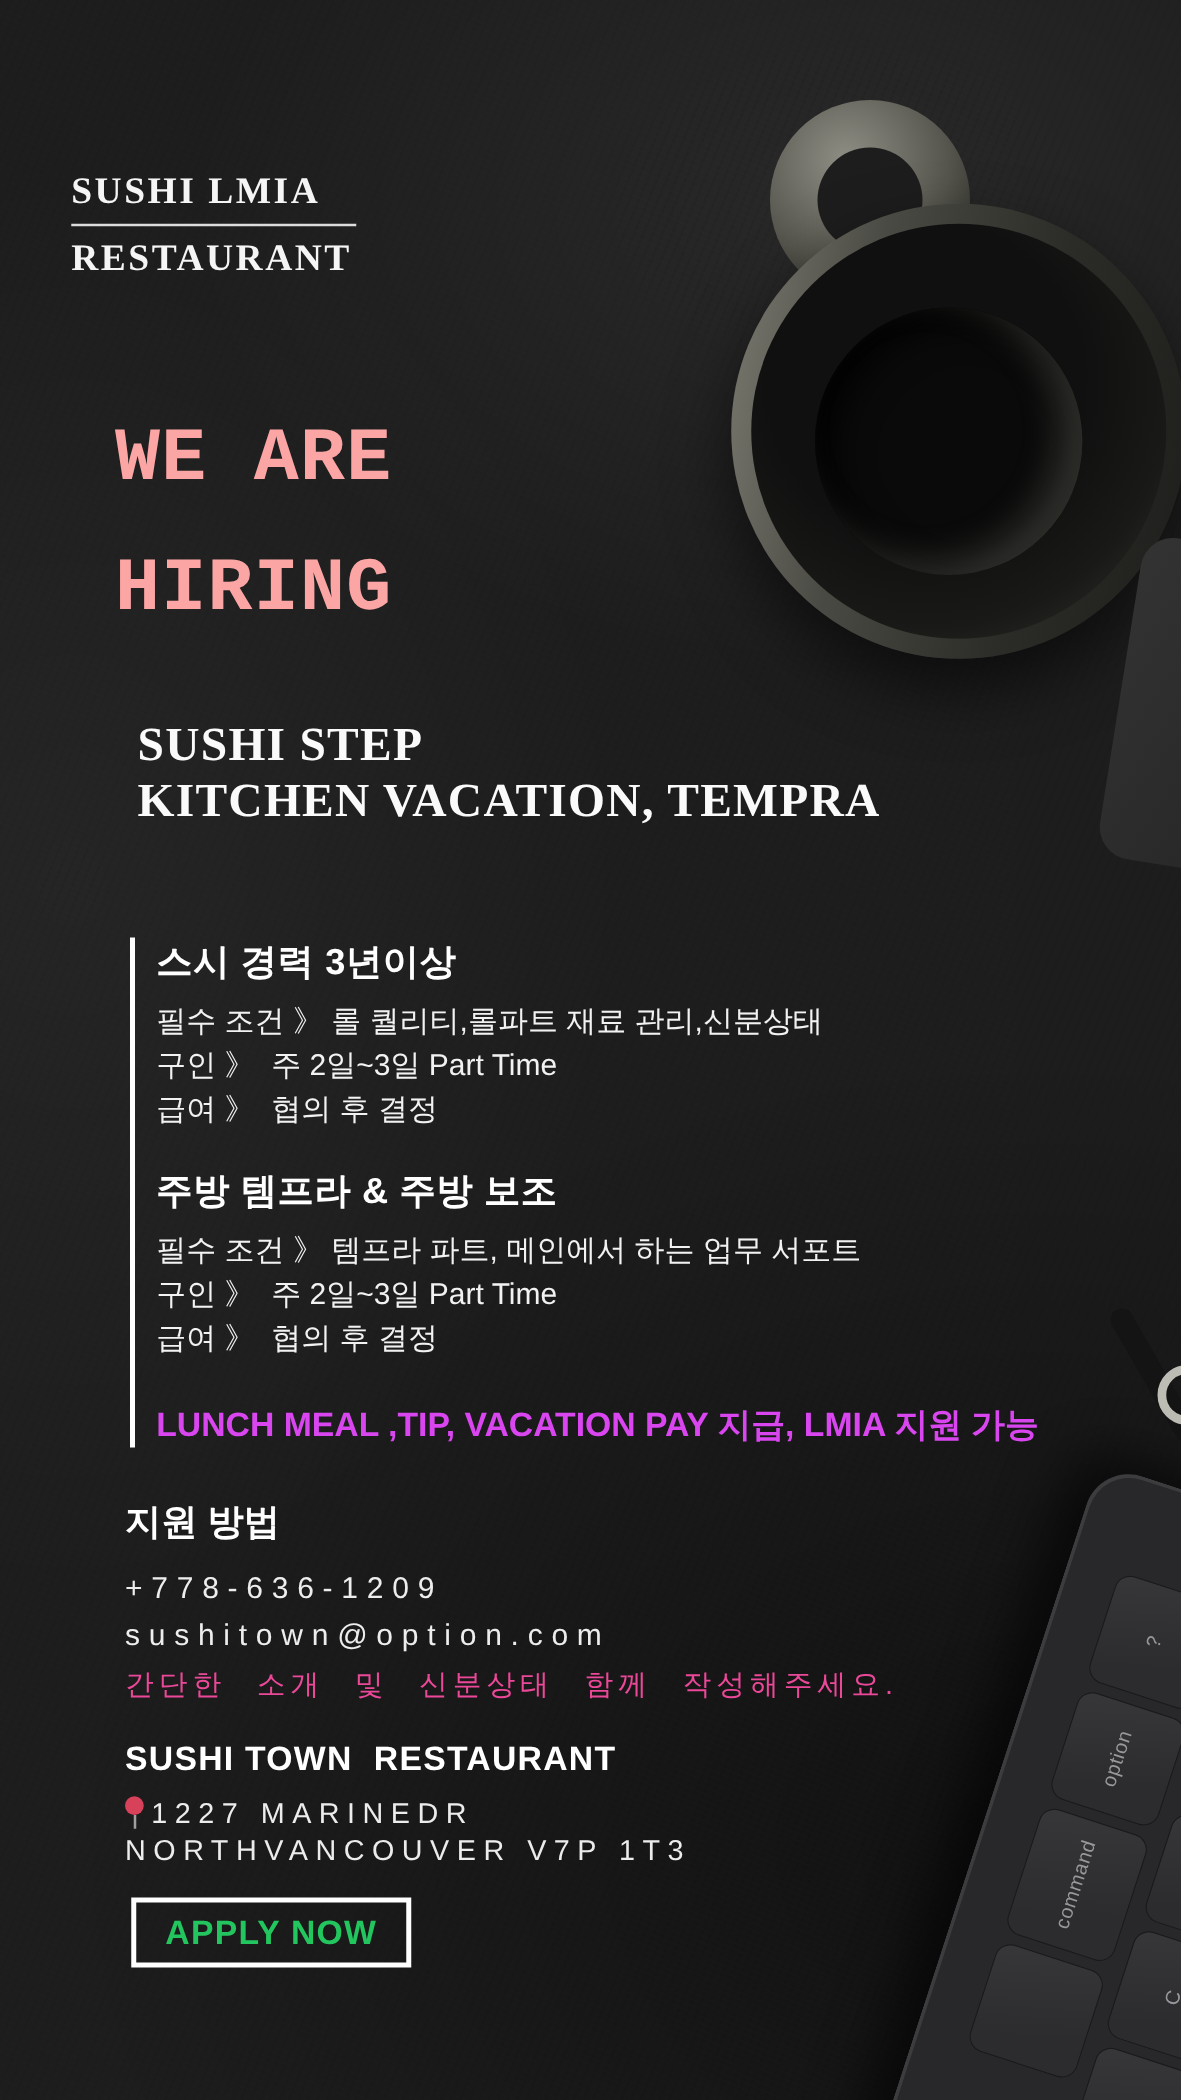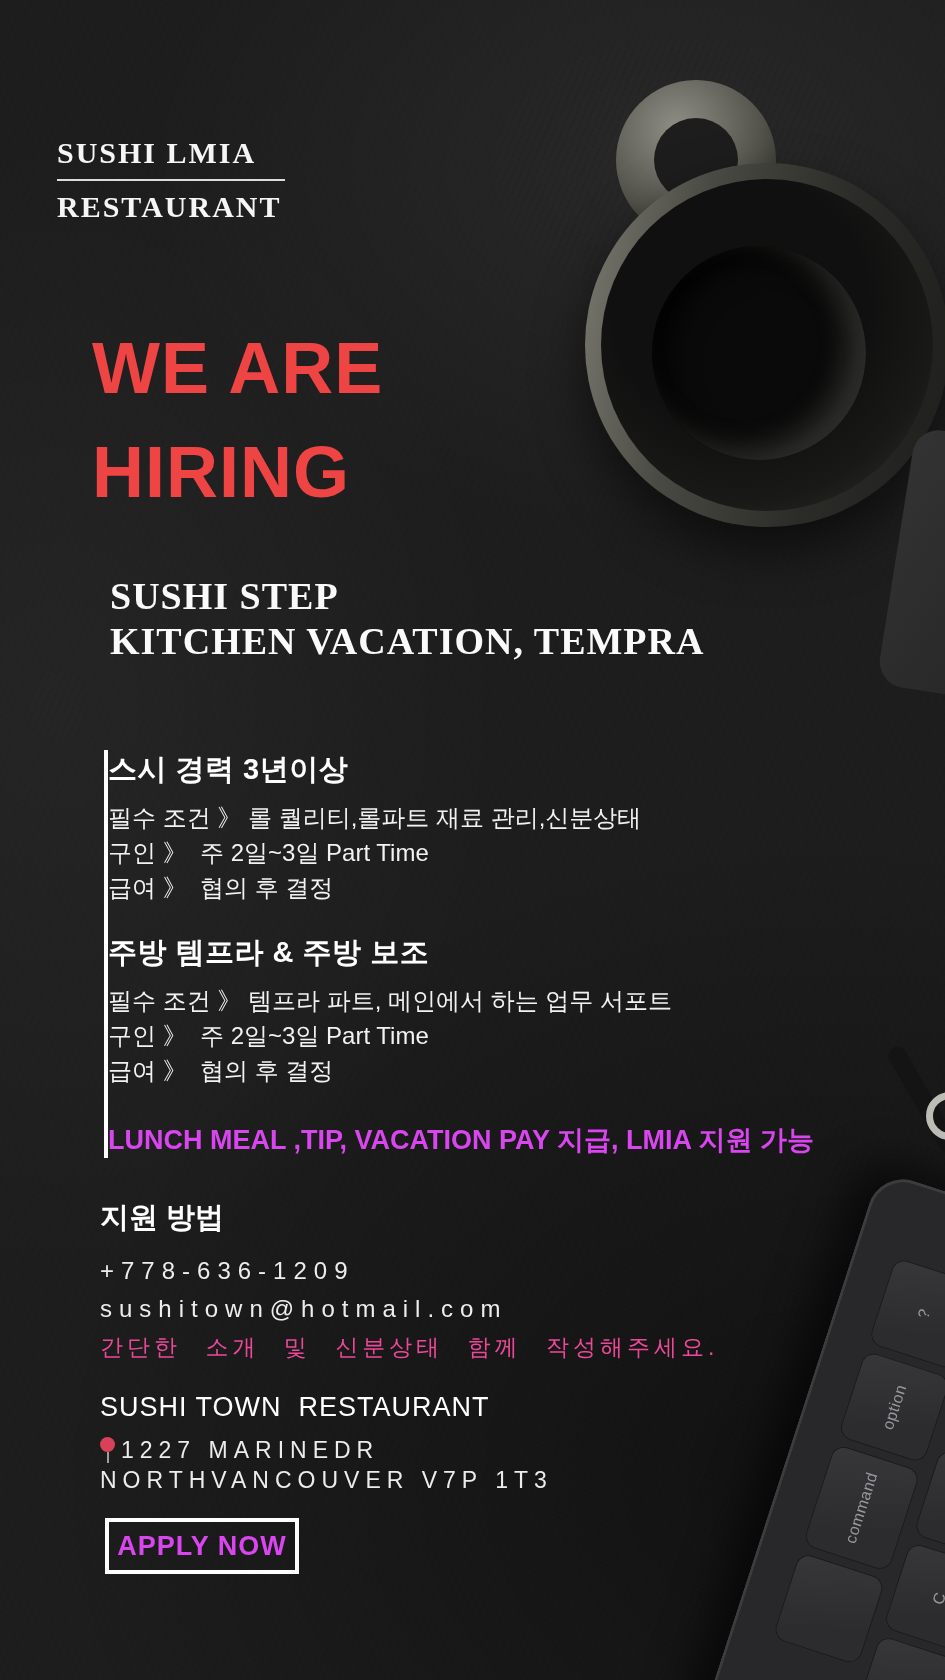--- a/index.html
+++ b/index.html
@@ -63,8 +63,8 @@
     font-weight:700; font-size:30px; letter-spacing:2px; }
   .logo-divider { width:228px; border-top:2px solid #dcdcdc; margin:9px 0; }
 
-  .hero { left:92px; top:316px; font-family:Liberation Sans, sans-serif; font-weight:700;
-    font-size:72px; line-height:104px; letter-spacing:1px; color:#ef4444; }
+  .hero { left:92px; top:316px; font-family:Liberation Mono, monospace; font-weight:700;
+    font-size:60px; line-height:104px; letter-spacing:1px; color:#fca5a5; }
 
   .positions { left:110px; top:574px; font-family:"Liberation Serif", serif; font-weight:700;
     font-size:38px; line-height:45px; letter-spacing:1px; color:#fafafa; }

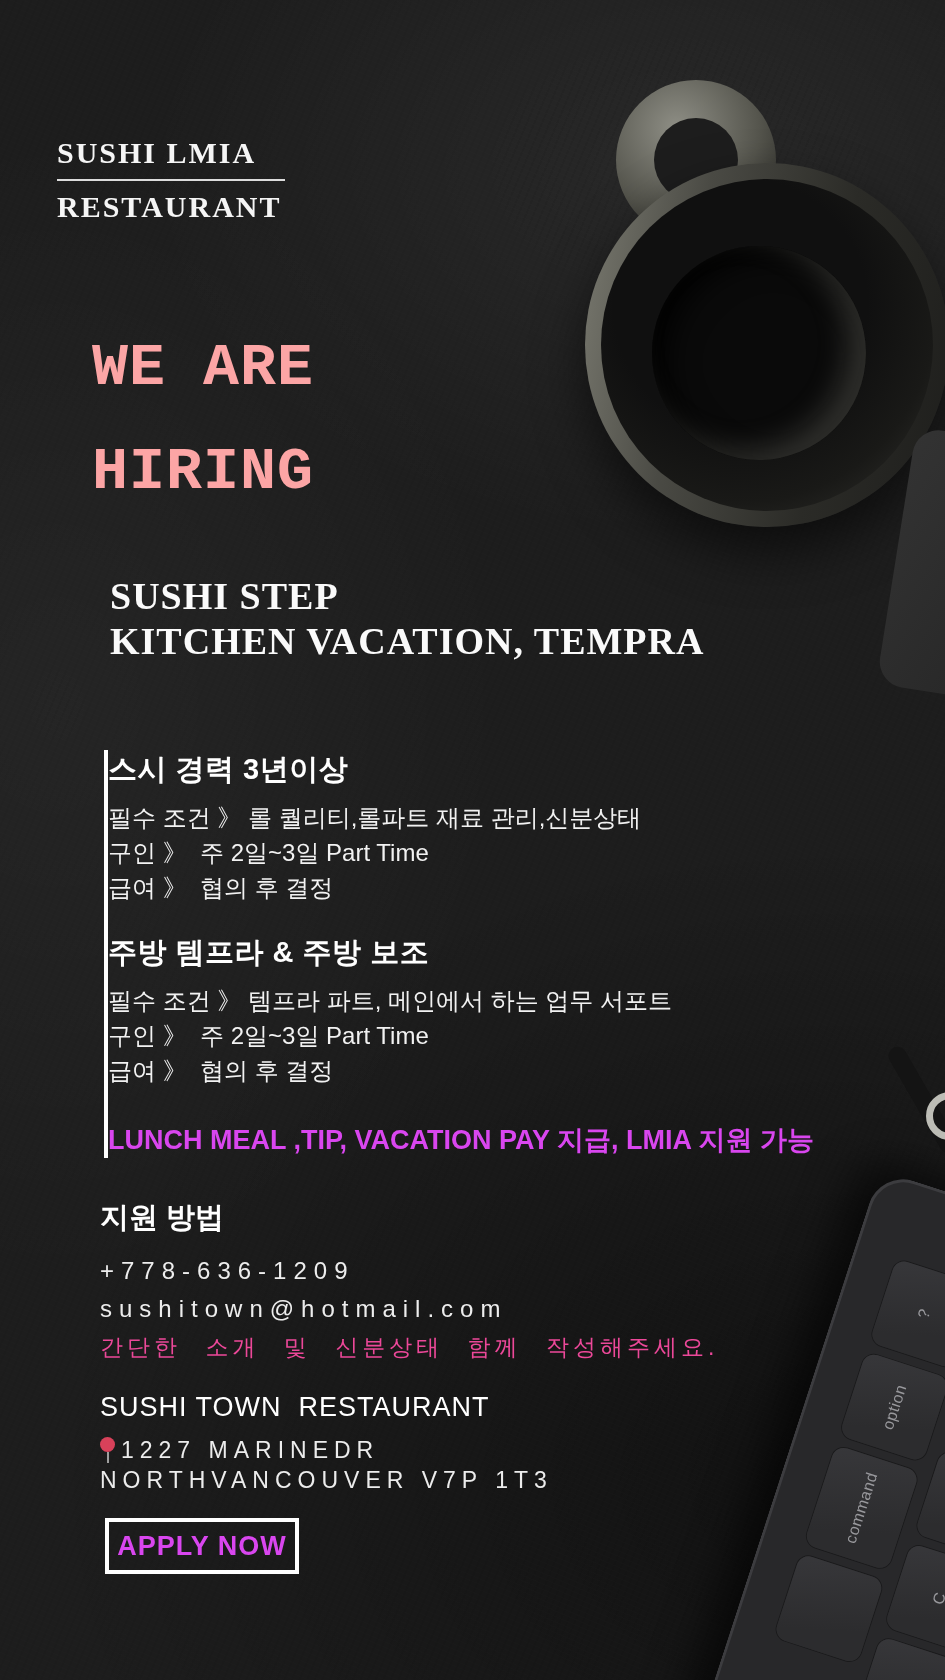--- a/index.html
+++ b/index.html
@@ -69,7 +69,7 @@
   .positions { left:110px; top:574px; font-family:"Liberation Serif", serif; font-weight:700;
     font-size:38px; line-height:45px; letter-spacing:1px; color:#fafafa; }
 
-  .jobs { left:104px; top:750px; width:720px; border-left:4px solid #ffffff; }
+  .jobs { left:104px; top:750px; width:720px; border-left:4px solid #ffffff; padding-left:17px; }
   .job-title { font-size:29px; font-weight:700; color:#ffffff; margin:0 0 10px; letter-spacing:.5px; }
   .job-line  { font-size:24px; line-height:35px; color:#f2f2f2; white-space:pre; }
   .job-2 { margin-top:28px; }

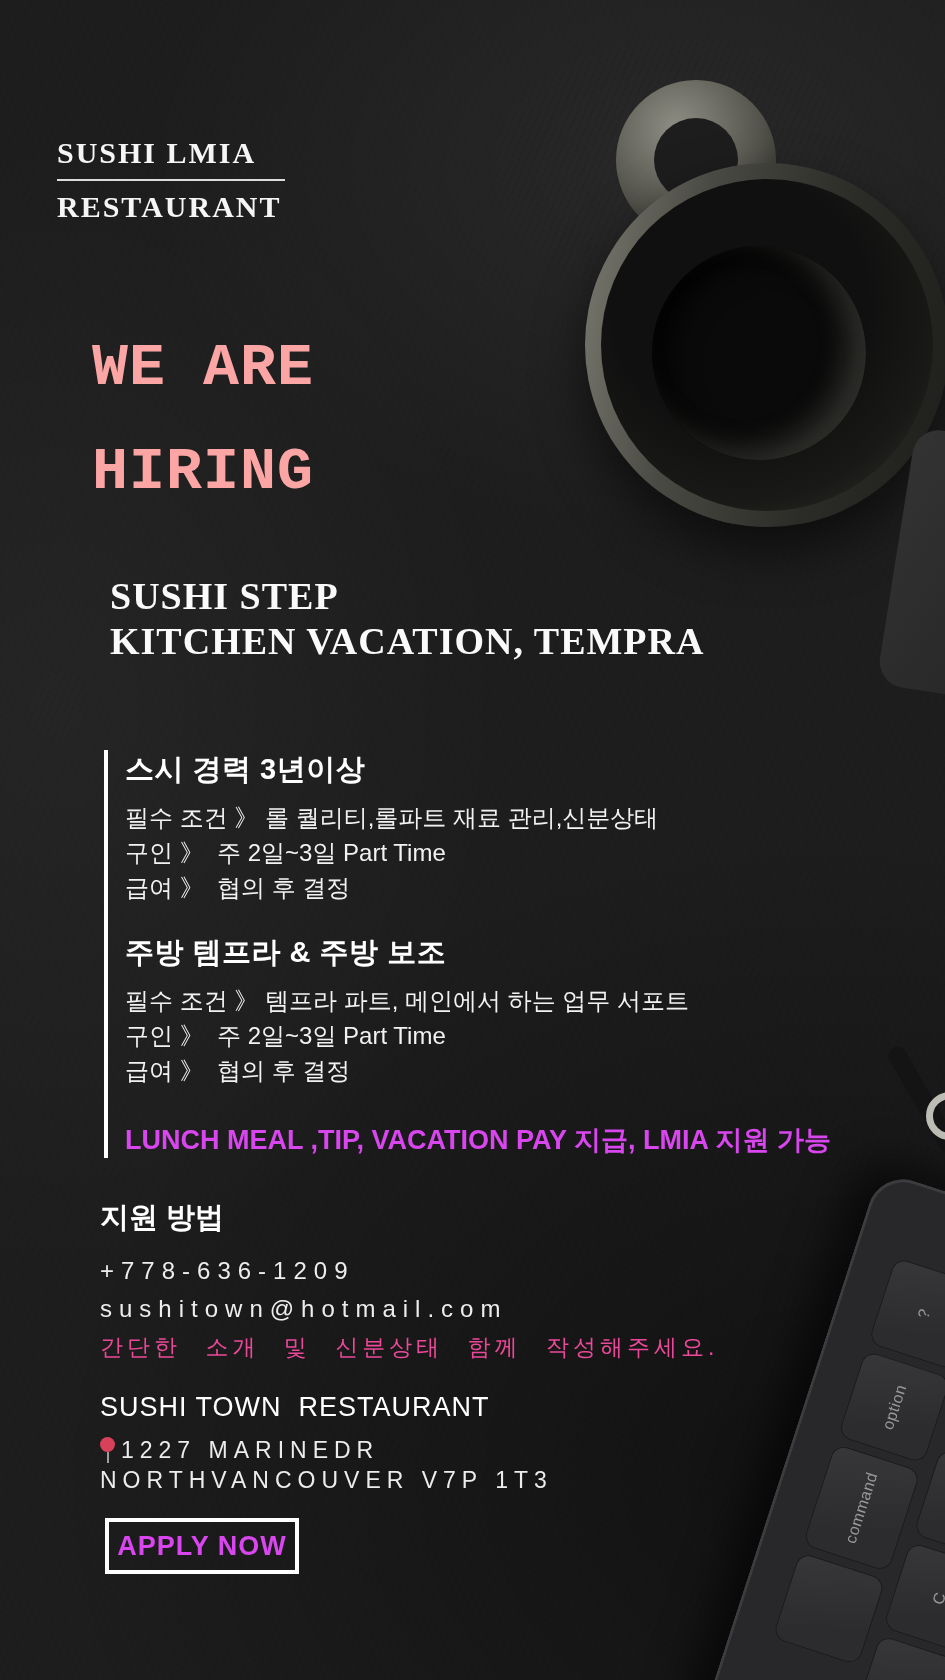--- a/index.html
+++ b/index.html
@@ -162,7 +162,7 @@
   <div class="txt apply">
     <div class="apply-heading">지원 방법</div>
     <div class="apply-line">+778-636-1209</div>
-    <div class="apply-line">sushitown@hotmail.com</div>
+    <div class="apply-line">sushitown@option.com</div>
     <div class="apply-note">간단한 소개 및 신분상태 함께 작성해주세요.</div>
   </div>
 

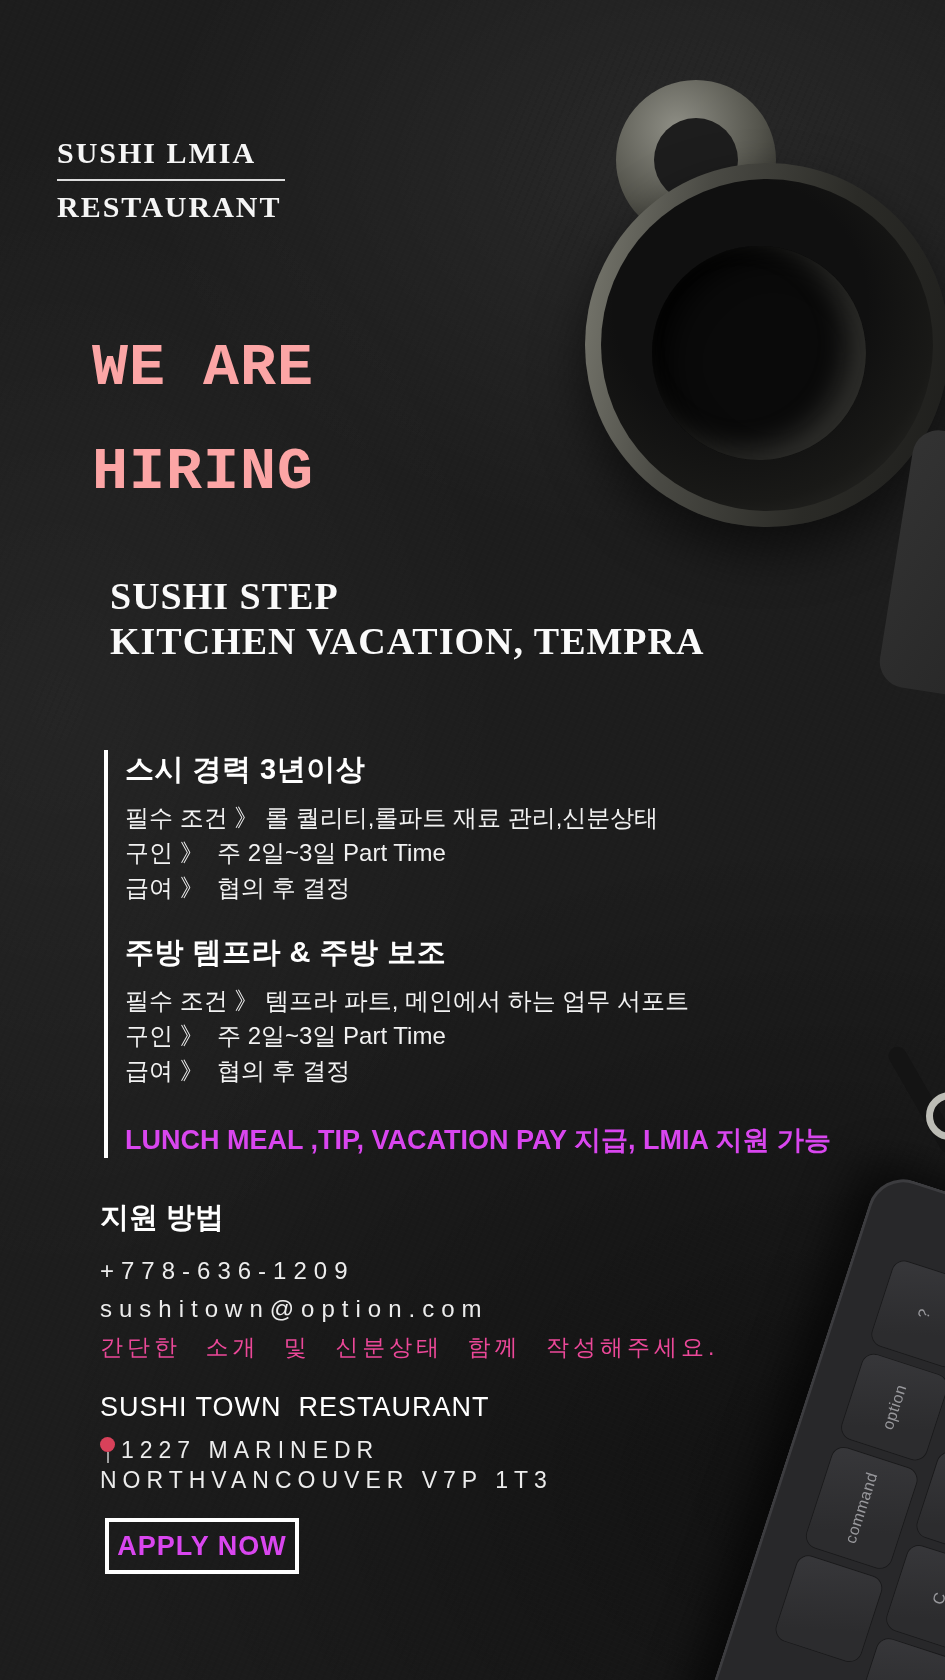--- a/index.html
+++ b/index.html
@@ -81,7 +81,7 @@
   .apply-note { font-size:23px; line-height:38px; letter-spacing:4px; word-spacing:14px; color:#ec4899; }
 
   .location { left:100px; top:1392px; }
-  .loc-name { font-size:27px; font-weight:400; letter-spacing:1px; color:#ffffff;
+  .loc-name { font-size:27px; font-weight:700; letter-spacing:1px; color:#ffffff;
     white-space:pre; margin:0 0 12px; }
   .addr { font-size:23px; letter-spacing:6px; line-height:30px; color:#ececec;
     display:flex; align-items:center; white-space:pre; }

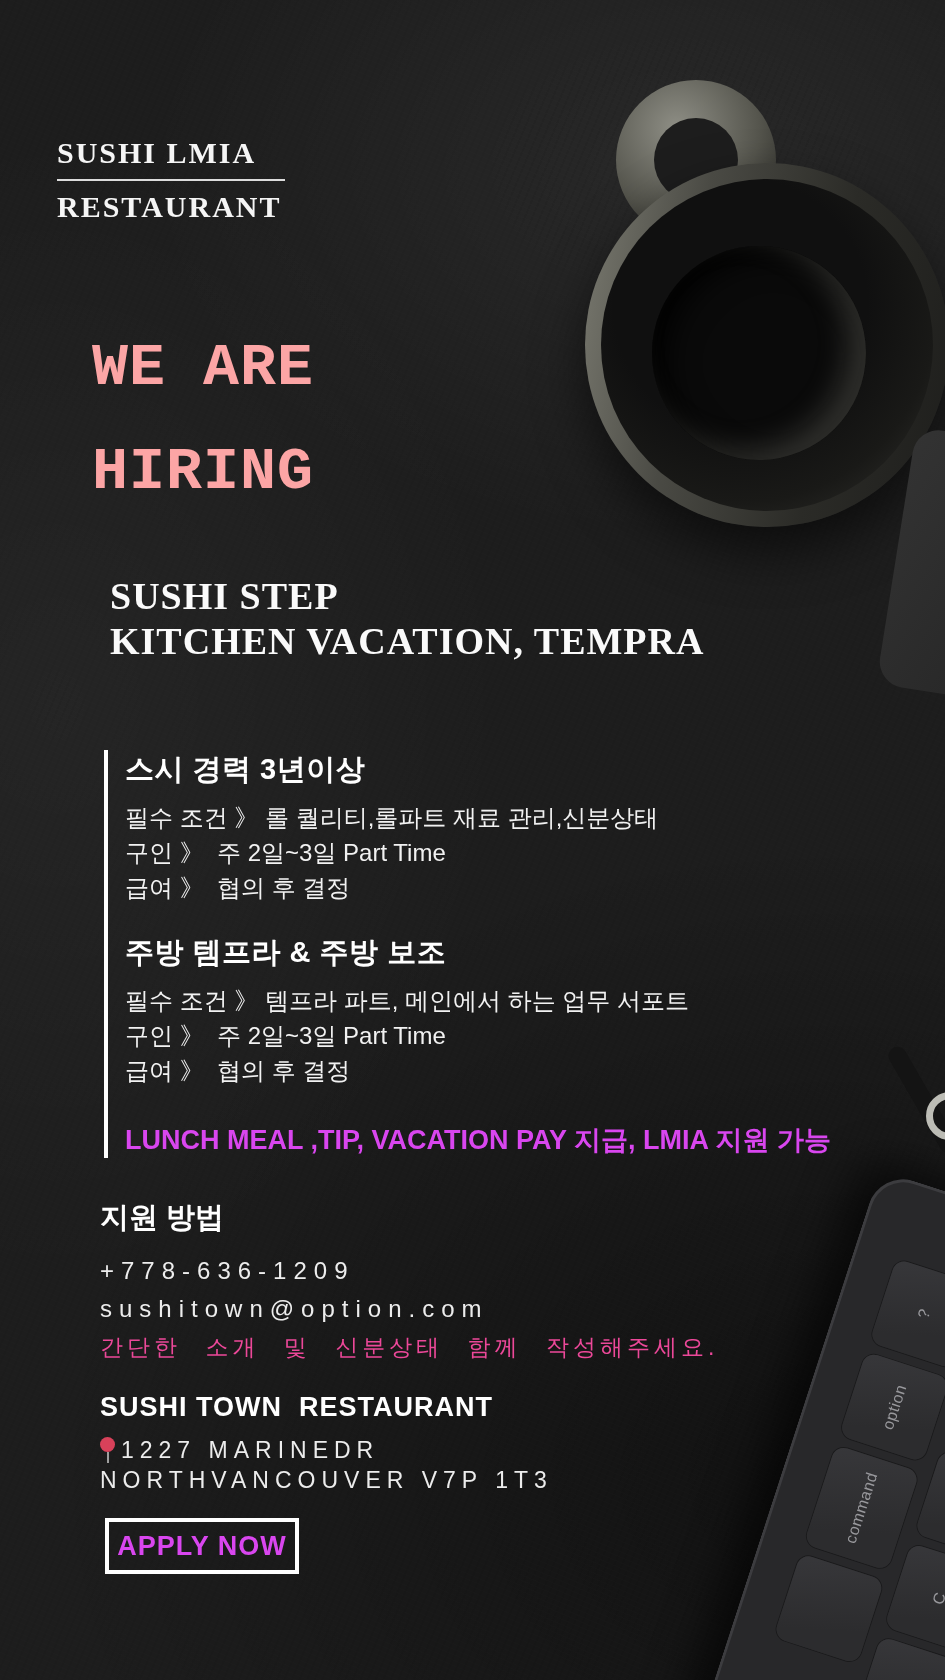--- a/index.html
+++ b/index.html
@@ -89,9 +89,9 @@
   .pin-head { width:15px; height:15px; border-radius:50%; background:#d8415a; }
   .pin-needle { width:2px; height:11px; background:#9f9f9f; }
 
-  .cta-button { left:105px; top:1518px; width:194px; height:56px; border:4px solid #ffffff;
+  .cta-button { left:105px; top:1518px; width:224px; height:56px; border:4px solid #ffffff;
     box-sizing:border-box; display:flex; align-items:center; justify-content:center;
-    color:#d946ef; font-size:27px; font-weight:700; letter-spacing:1px; cursor:pointer;
+    color:#22c55e; font-size:27px; font-weight:700; letter-spacing:1px; cursor:pointer;
     background:transparent; }
 </style>
 </head>

